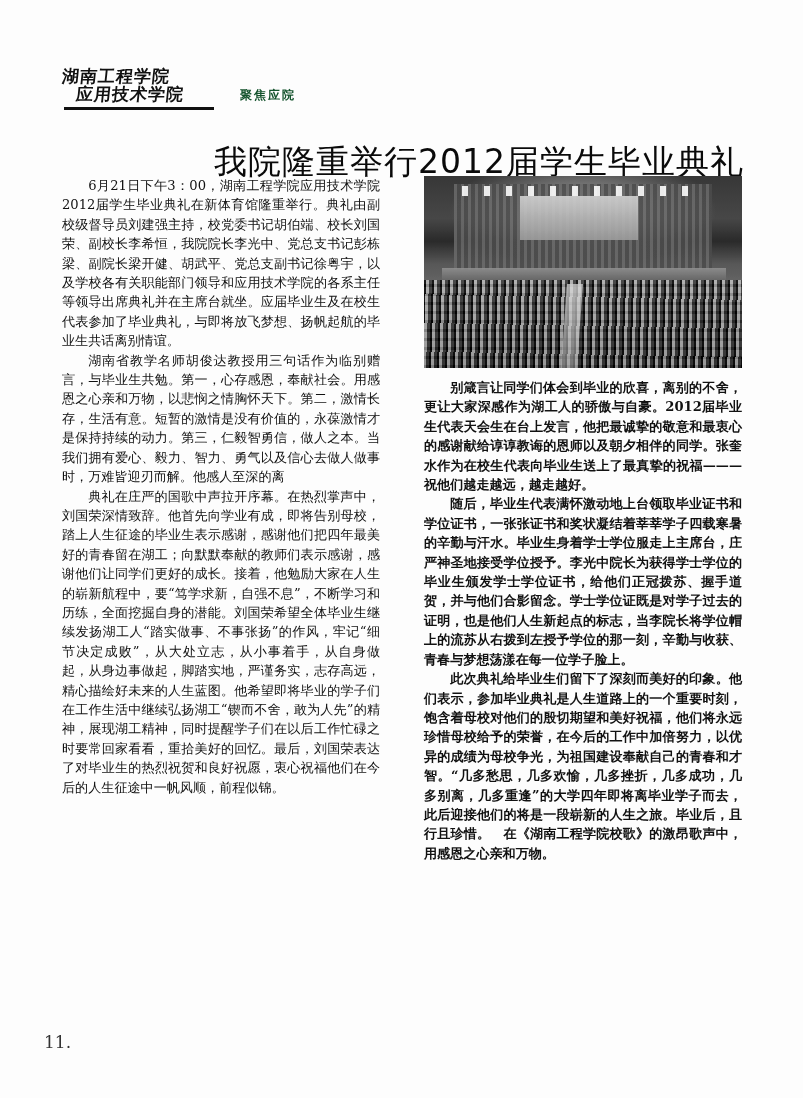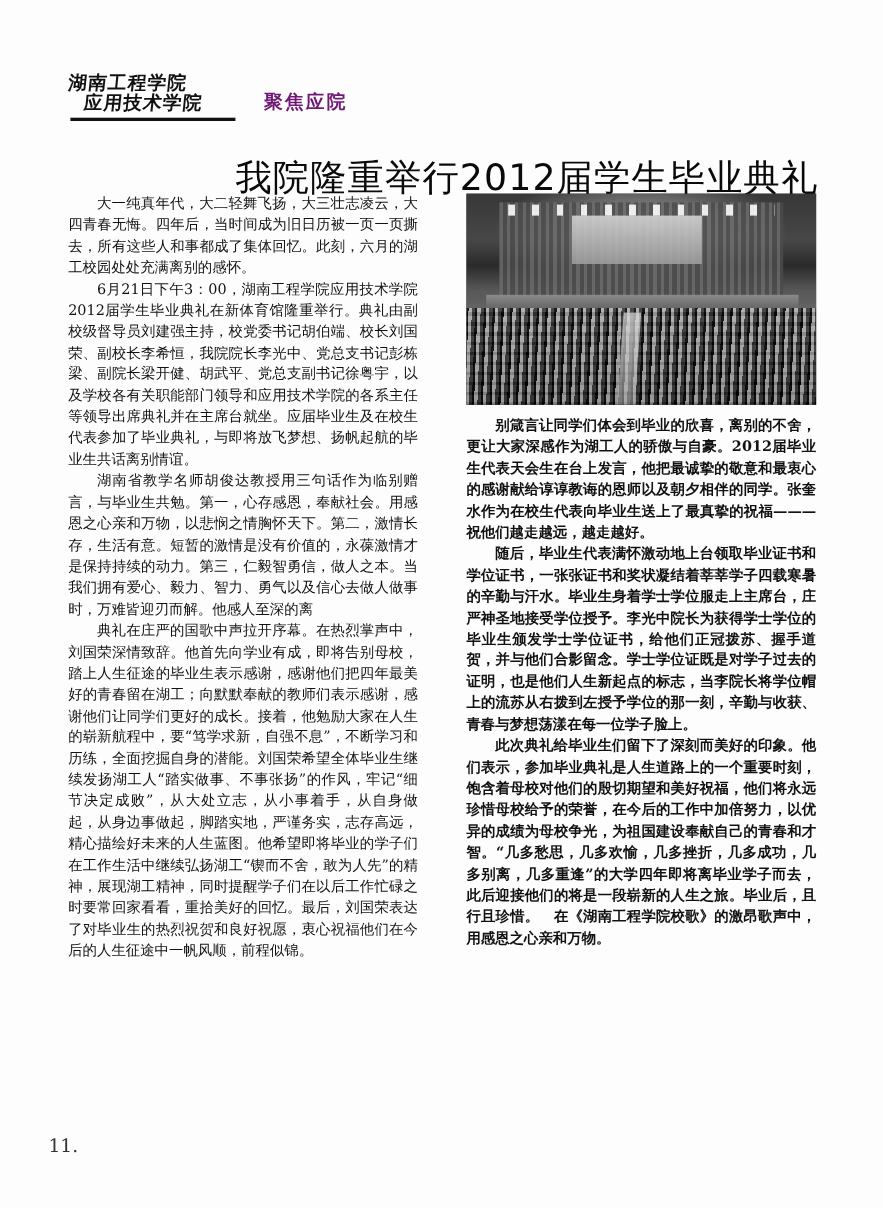--- a/index.html
+++ b/index.html
@@ -60,11 +60,11 @@
   .section-name {
     font-family: "DejaVu Serif", "Liberation Serif", serif;
     font-weight: bold;
-    font-size: 17px;
+    font-size: 12px;
     letter-spacing: 2px;
     margin-left: 26px;
     margin-bottom: 6px;
-    color: #701a75;
+    color: #14532d;
   }
 
   

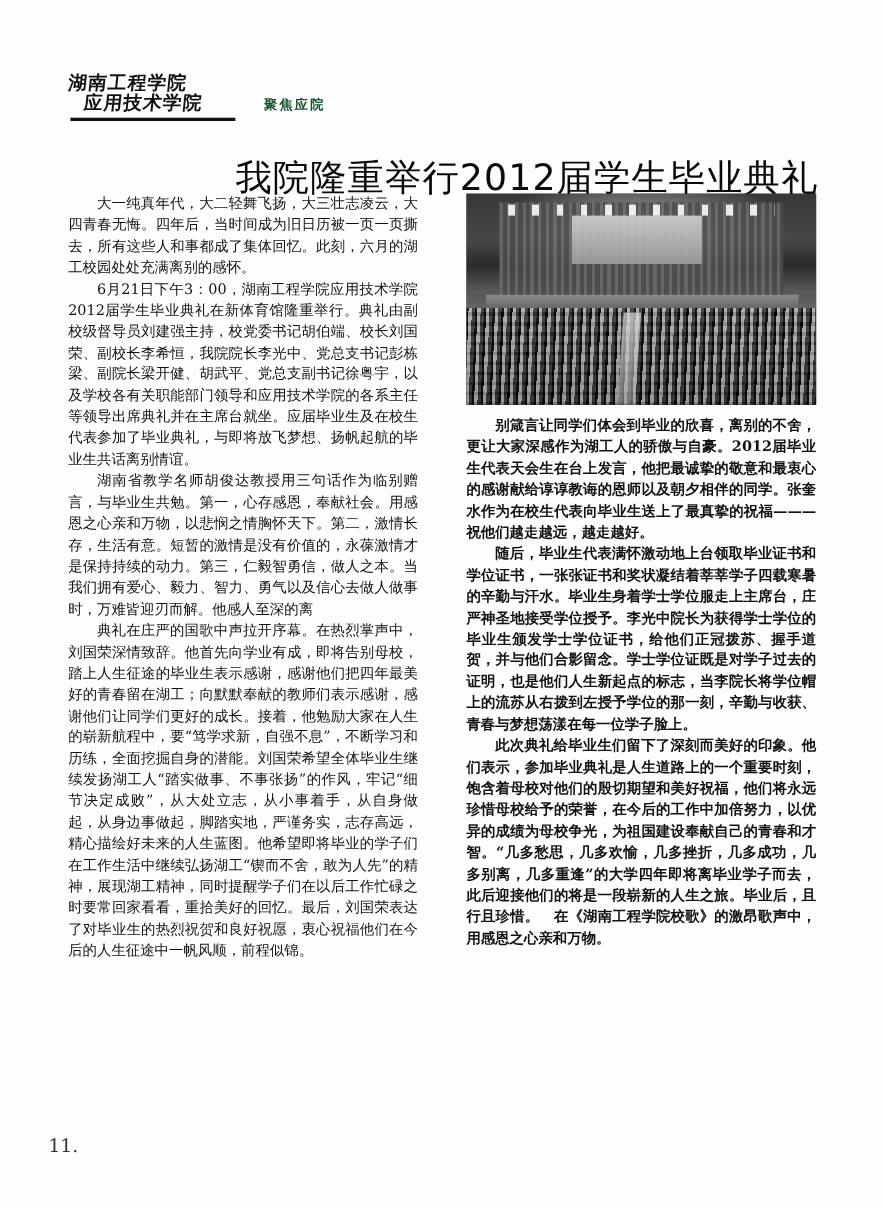--- a/index.html
+++ b/index.html
@@ -207,7 +207,6 @@
   <h1 class="headline">我院隆重举行2012届学生毕业典礼</h1>
 
   <div class="col col-left">
-    <p>大一纯真年代，大二轻舞飞扬，大三壮志凌云，大四青春无悔。四年后，当时间成为旧日历被一页一页撕去，所有这些人和事都成了集体回忆。此刻，六月的湖工校园处处充满离别的感怀。</p>
     <p>6月21日下午3：00，湖南工程学院应用技术学院2012届学生毕业典礼在新体育馆隆重举行。典礼由副校级督导员刘建强主持，校党委书记胡伯端、校长刘国荣、副校长李希恒，我院院长李光中、党总支书记彭栋梁、副院长梁开健、胡武平、党总支副书记徐粤宇，以及学校各有关职能部门领导和应用技术学院的各系主任等领导出席典礼并在主席台就坐。应届毕业生及在校生代表参加了毕业典礼，与即将放飞梦想、扬帆起航的毕业生共话离别情谊。</p>
     <p>湖南省教学名师胡俊达教授用三句话作为临别赠言，与毕业生共勉。第一，心存感恩，奉献社会。用感恩之心亲和万物，以悲悯之情胸怀天下。第二，激情长存，生活有意。短暂的激情是没有价值的，永葆激情才是保持持续的动力。第三，仁毅智勇信，做人之本。当我们拥有爱心、毅力、智力、勇气以及信心去做人做事时，万难皆迎刃而解。他感人至深的离</p>
     <p>典礼在庄严的国歌中声拉开序幕。在热烈掌声中，刘国荣深情致辞。他首先向学业有成，即将告别母校，踏上人生征途的毕业生表示感谢，感谢他们把四年最美好的青春留在湖工；向默默奉献的教师们表示感谢，感谢他们让同学们更好的成长。接着，他勉励大家在人生的崭新航程中，要“笃学求新，自强不息”，不断学习和历练，全面挖掘自身的潜能。刘国荣希望全体毕业生继续发扬湖工人“踏实做事、不事张扬”的作风，牢记“细节决定成败”，从大处立志，从小事着手，从自身做起，从身边事做起，脚踏实地，严谨务实，志存高远，精心描绘好未来的人生蓝图。他希望即将毕业的学子们在工作生活中继续弘扬湖工“锲而不舍，敢为人先”的精神，展现湖工精神，同时提醒学子们在以后工作忙碌之时要常回家看看，重拾美好的回忆。最后，刘国荣表达了对毕业生的热烈祝贺和良好祝愿，衷心祝福他们在今后的人生征途中一帆风顺，前程似锦。</p>

